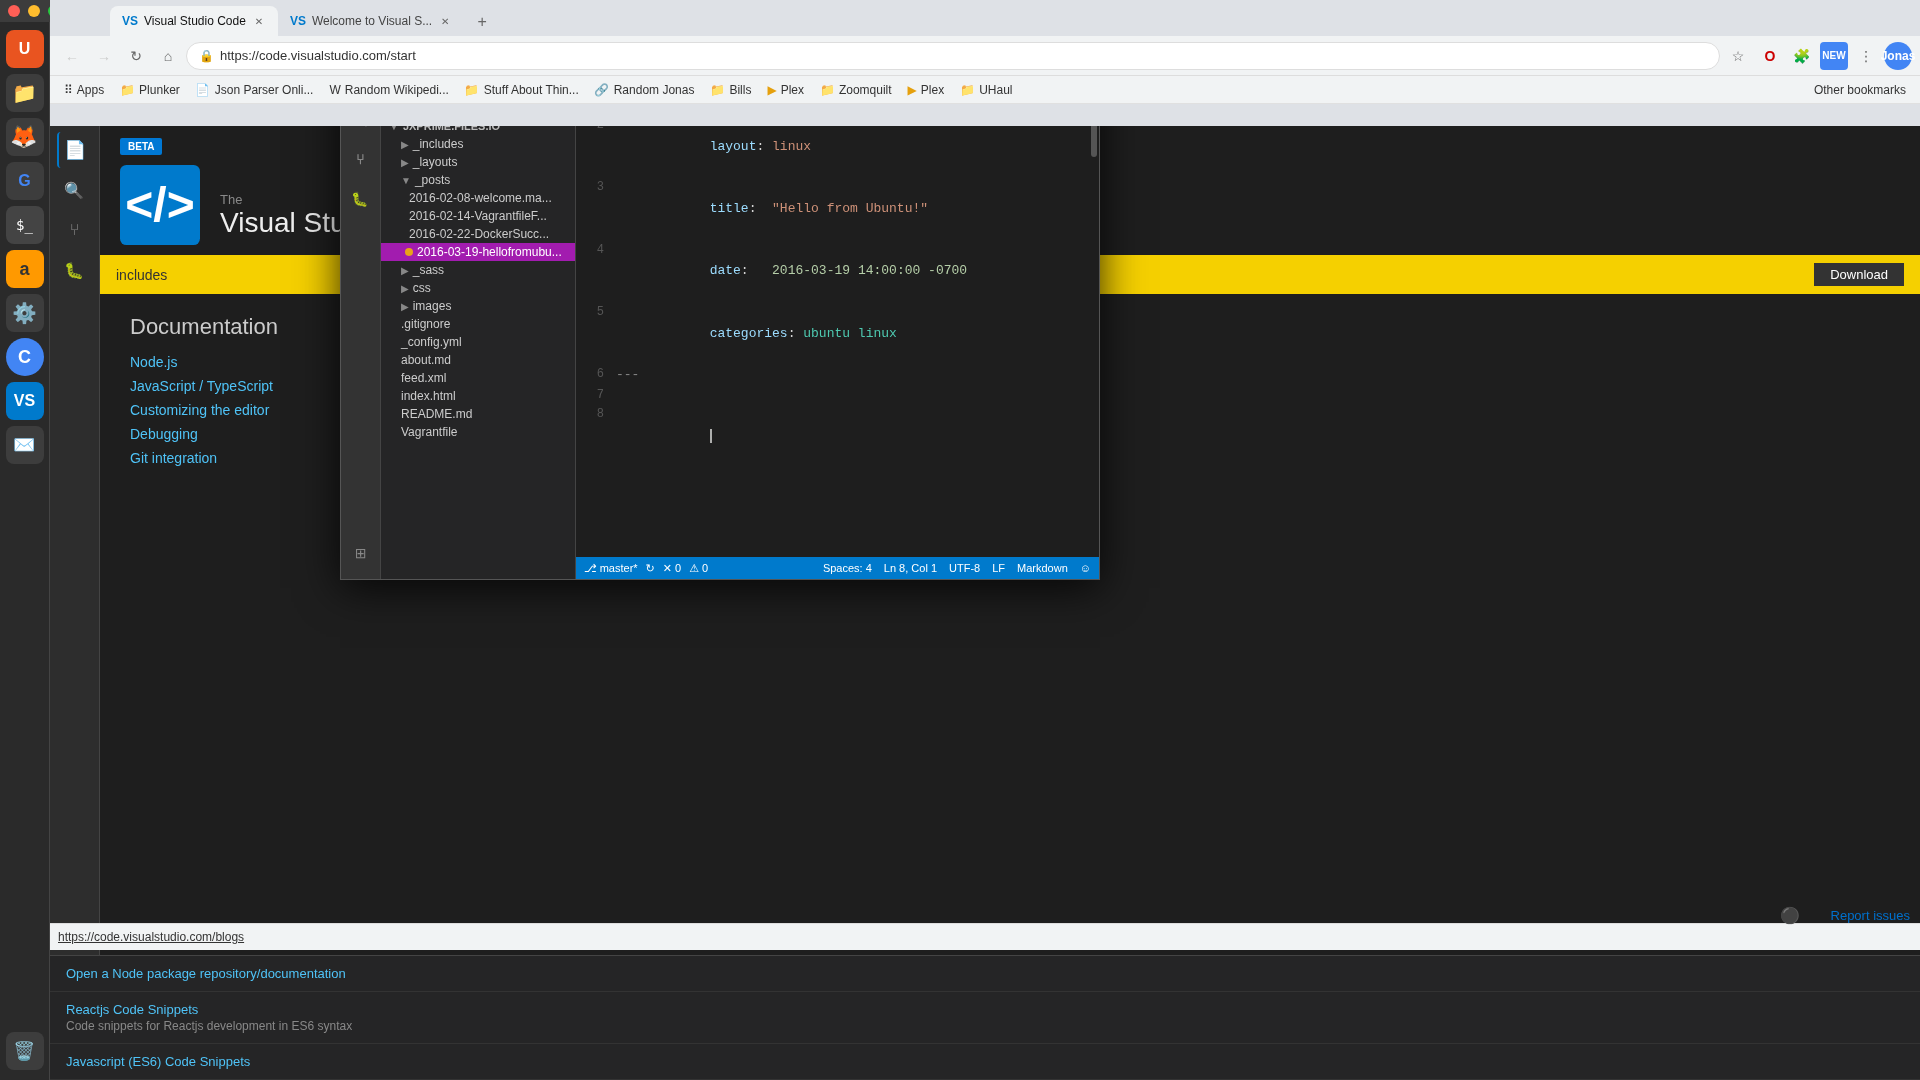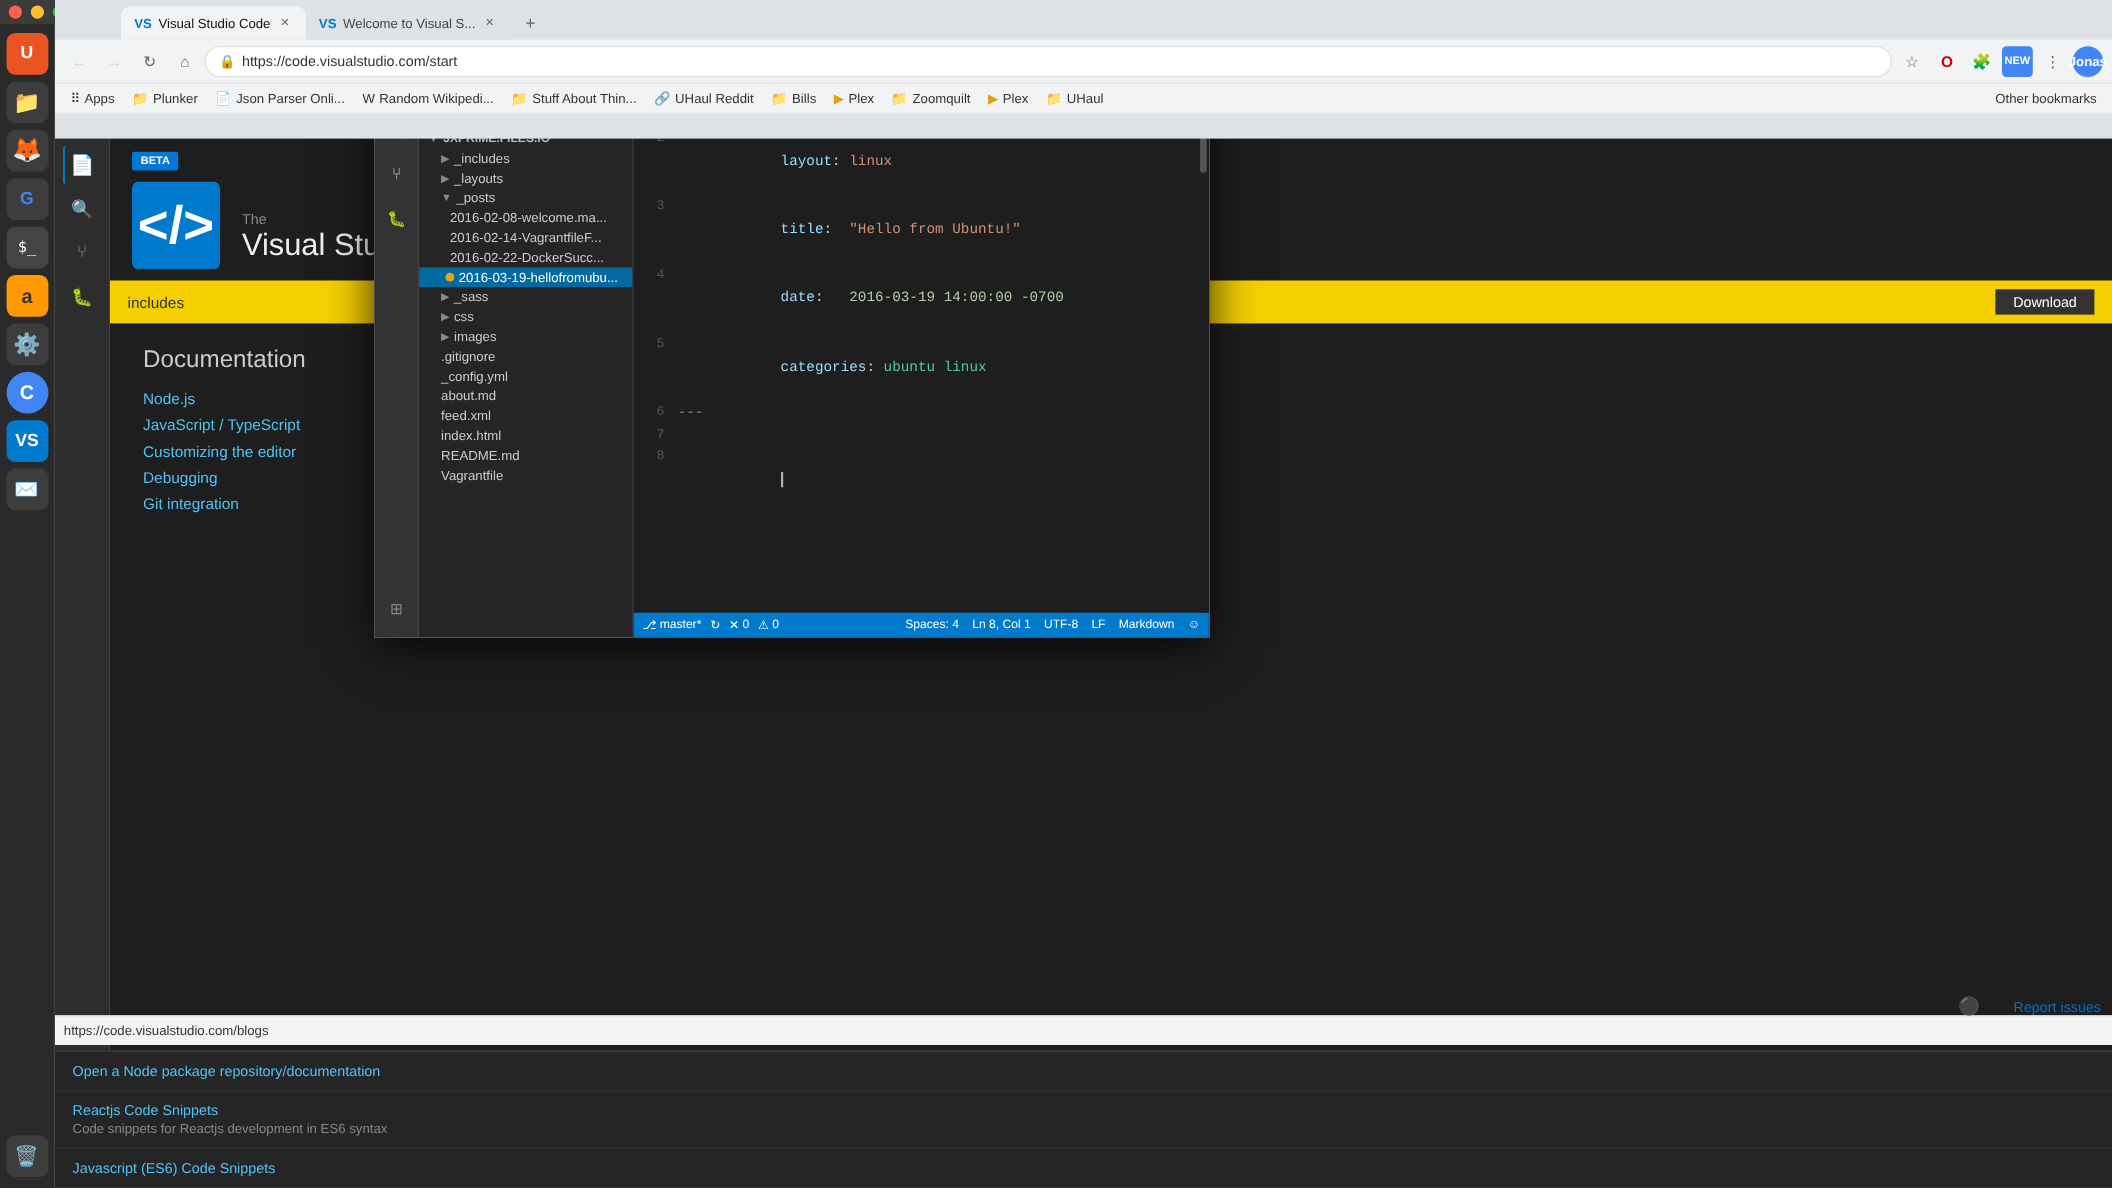--- a/index.html
+++ b/index.html
@@ -527,7 +527,7 @@
     </div>
     <div class="bookmark-item">
       <span>🔗</span>
-      <span>UHaul Reddit</span>
+      <span>Random Jonas</span>
     </div>
     <div class="bookmark-item">
       <span>📁</span>

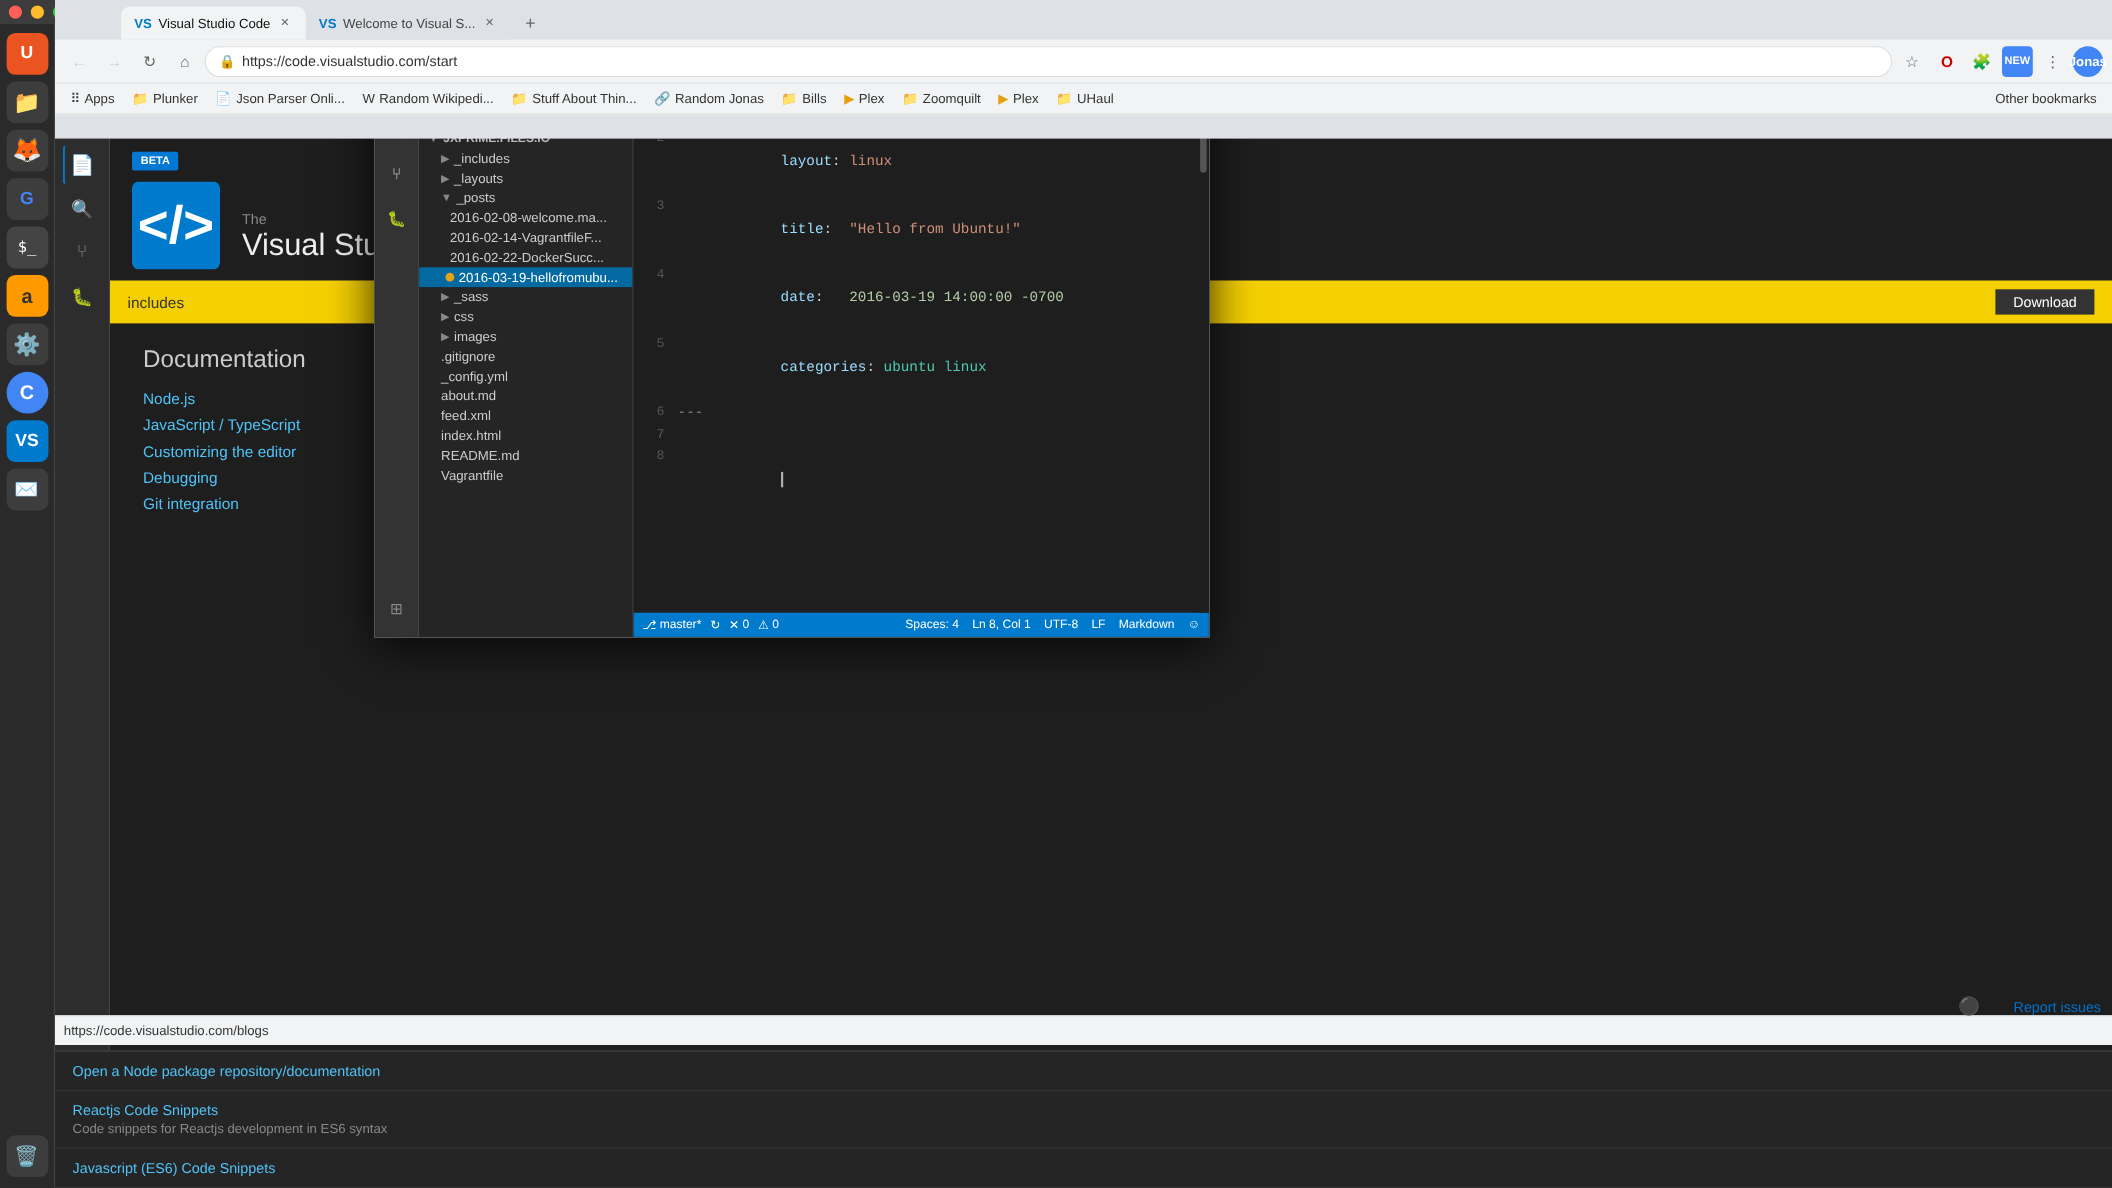--- a/index.html
+++ b/index.html
@@ -218,7 +218,7 @@
       color: #ccc;
       font-size: 12px;
     }
-    .file-item.active { background: #0369a1; color: #fff; padding-left: 24px; }
+    .file-item.active { background: #a21caf; color: #fff; padding-left: 24px; }
 
     .folder-item {
       padding: 2px 8px 2px 12px;

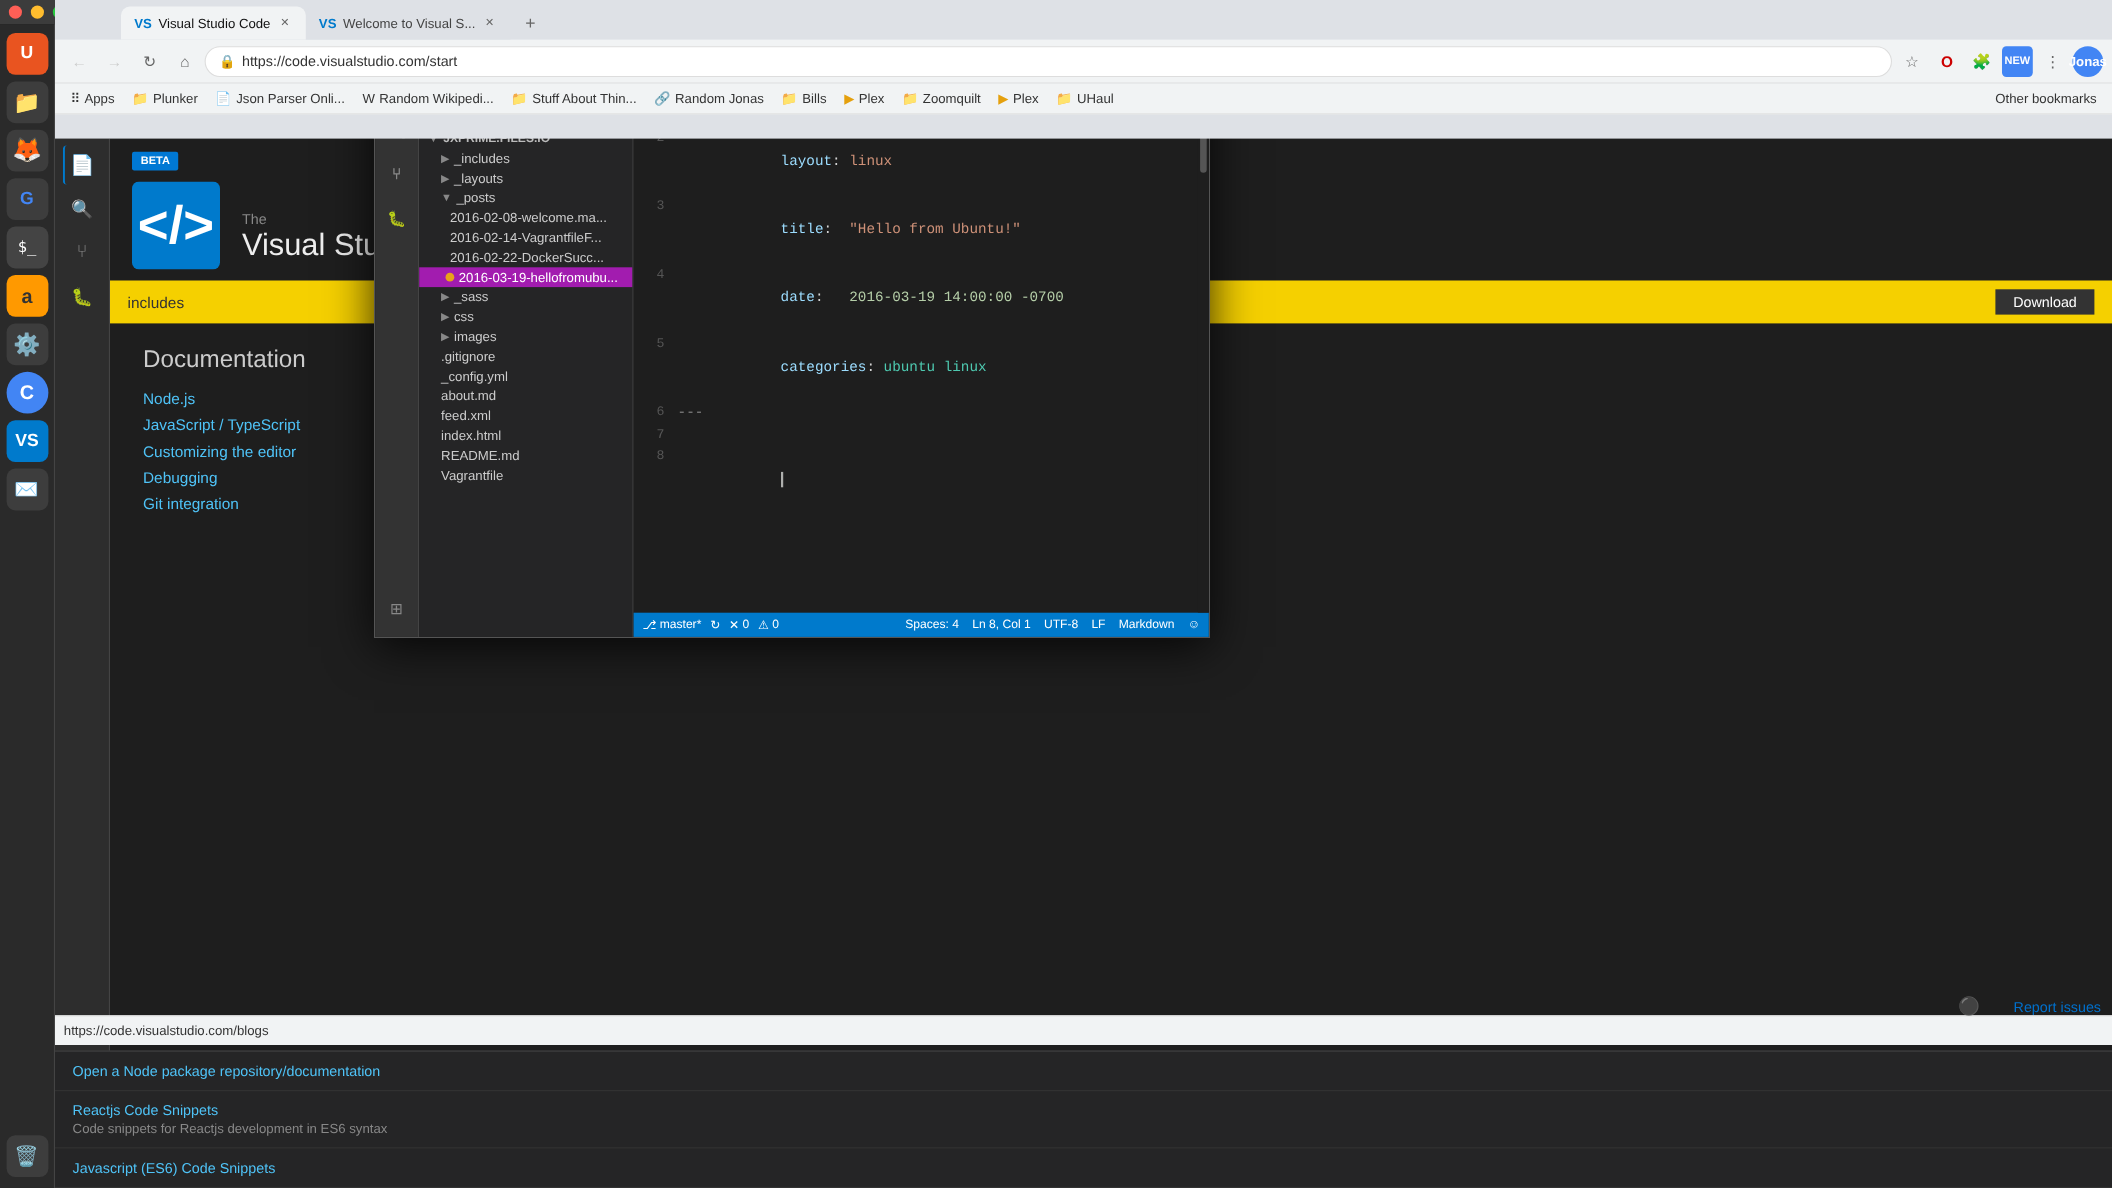--- a/index.html
+++ b/index.html
@@ -613,7 +613,7 @@
   </div>
 </div>
 
-<div style="position: absolute; bottom: 130px; left: 50px; right: 0; height: 20px; background: #f1f3f4; display: flex; align-items: center; padding: 13px 8px; font-size: 12px; color: #333; border-top: 1px solid #ddd; z-index: 26;">
+<div style="position: absolute; bottom: 130px; left: 50px; right: 0; height: 20px; background: #f1f3f4; display: flex; align-items: center; padding: 13px 8px; font-size: 12px; color: #333; border-top: 1px solid #ddd; z-index: 26; text-decoration: underline;">
   <span>https://code.visualstudio.com/blogs</span>
 </div>
 

